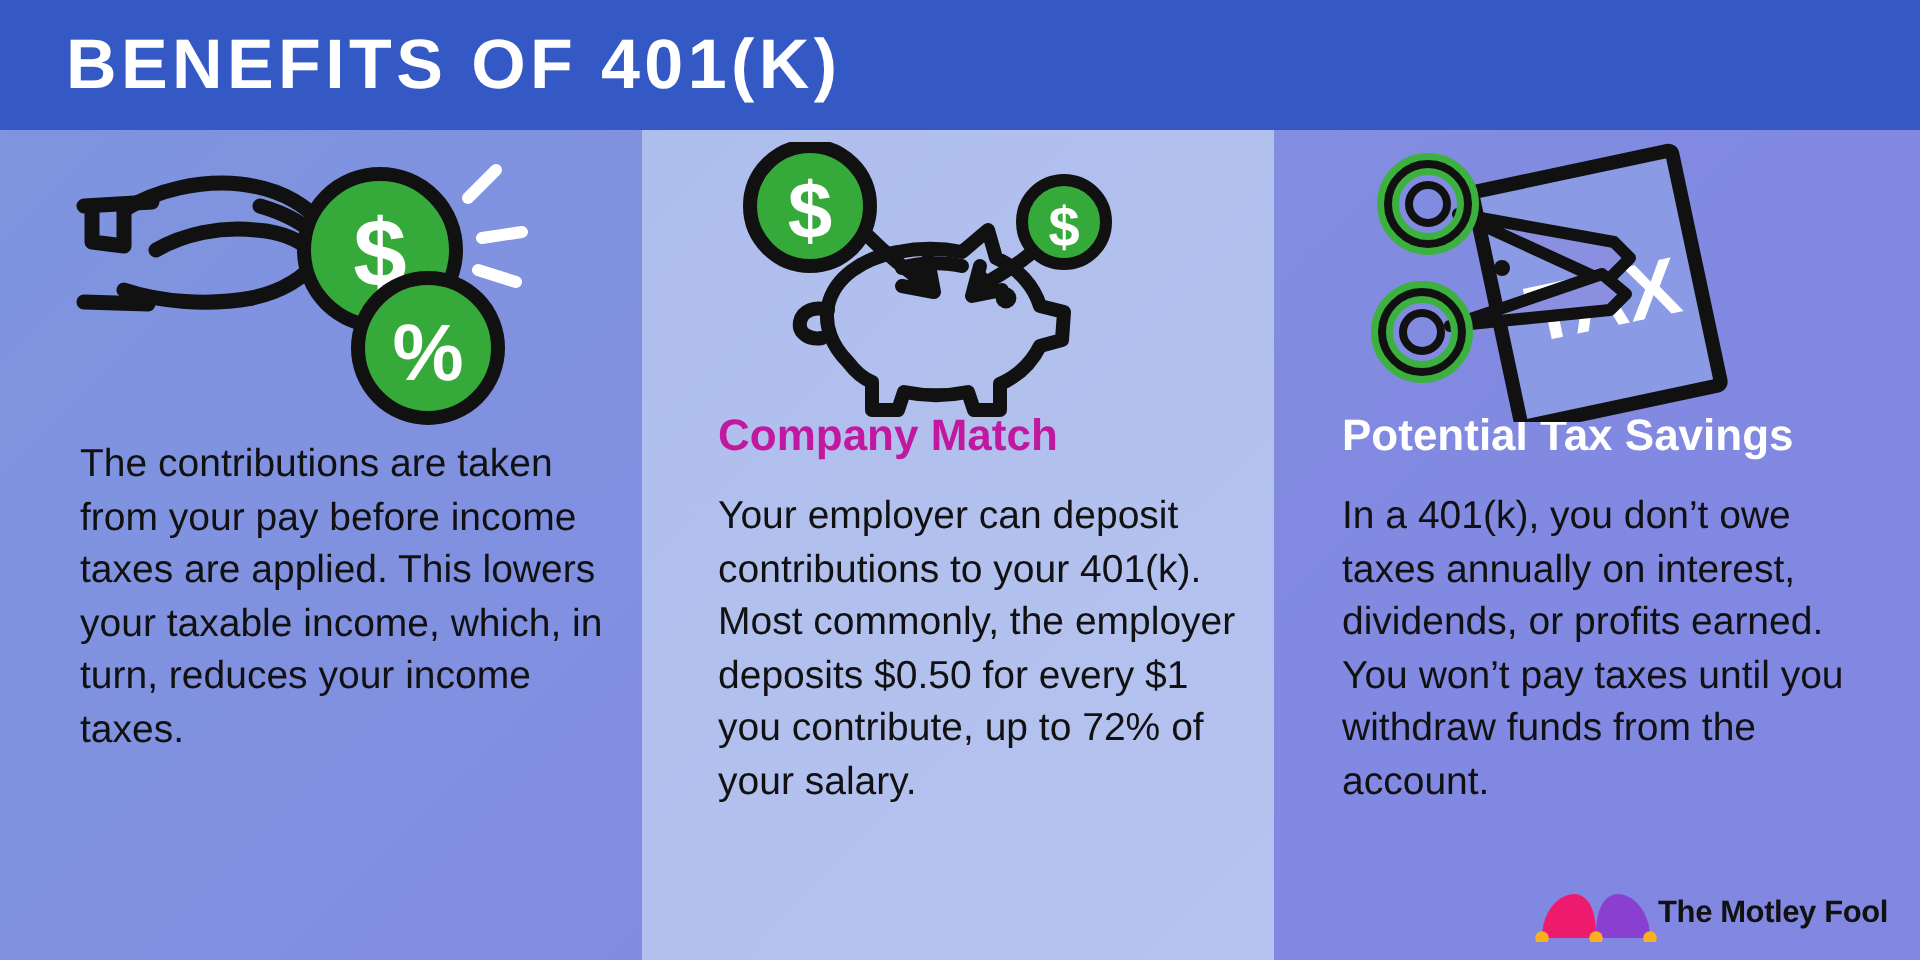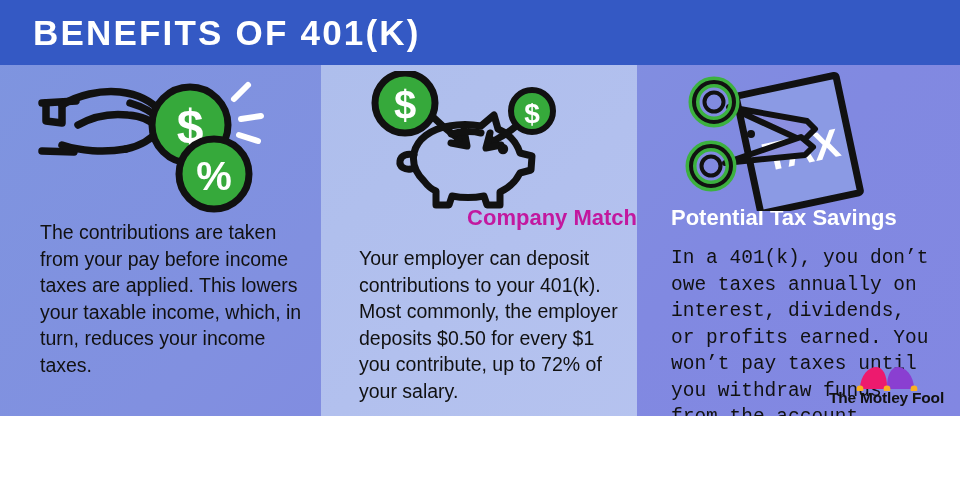--- a/index.html
+++ b/index.html
@@ -10,7 +10,7 @@
   #infographic {
     position: relative;
     width: 960px;
-    height: 416px;
+    height: 480px;
     overflow: hidden;
     font-family: "Liberation Sans", sans-serif;
     background: linear-gradient(135deg, #7e95df 0%, #8190e0 40%, #8189e1 70%, #8287e2 100%);

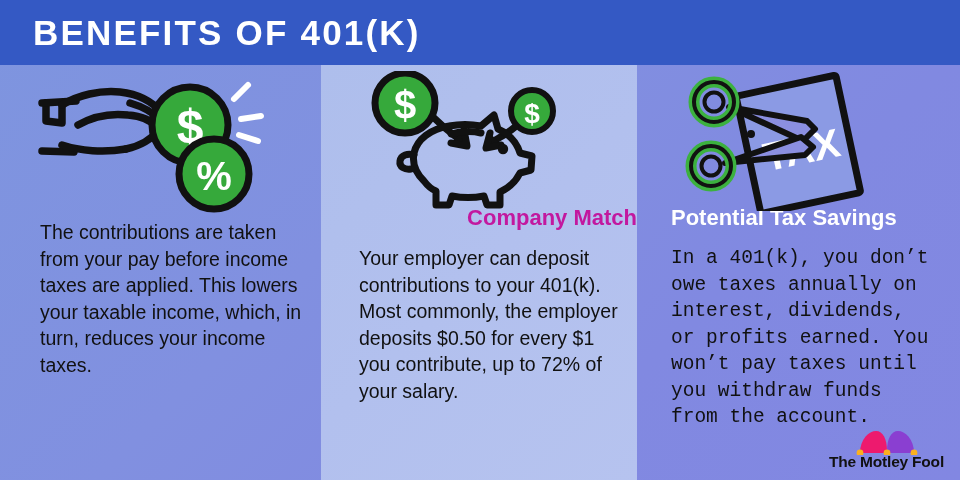--- a/index.html
+++ b/index.html
@@ -73,7 +73,7 @@
   .panel-3 .panel-heading { padding-left: 34px; }
 
   .heading-paycheck { color: #fbb01f; }
-  .heading-match    { color: #c2189f; text-align: right; }
+  .heading-match    { color: #c2189f; }
   .heading-tax      { color: #ffffff; }
 
   .panel-body {

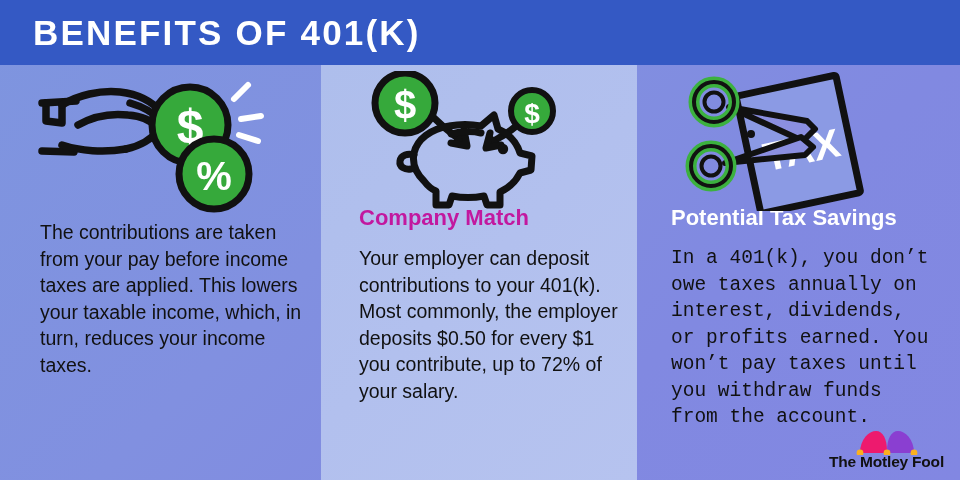--- a/index.html
+++ b/index.html
@@ -86,7 +86,7 @@
     max-width: 262px;
   }
   .panel-2 .panel-body { padding-left: 38px; max-width: 264px; }
-  .panel-3 .panel-body { padding-left: 34px; max-width: 268px; font-family: Liberation Mono, monospace; }
+  .panel-3 .panel-body { padding-left: 34px; max-width: 268px; }
 
   
   .logo {

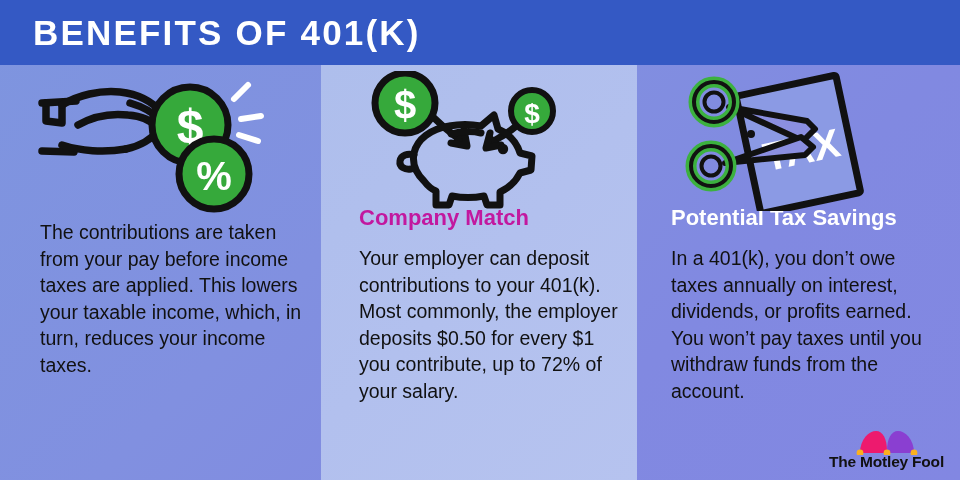--- a/index.html
+++ b/index.html
@@ -94,7 +94,7 @@
     right: 16px;
     bottom: 9px;
     display: flex;
-    flex-direction: column;
+    flex-direction: row;
     align-items: center;
   }
   .logo-wordmark {

